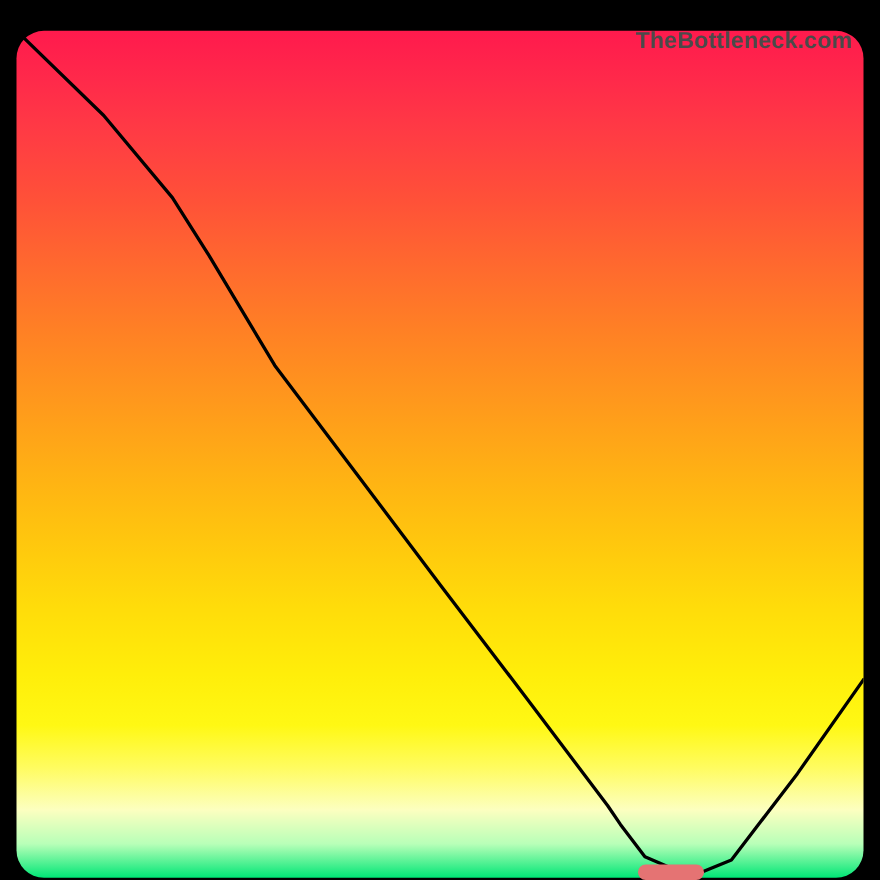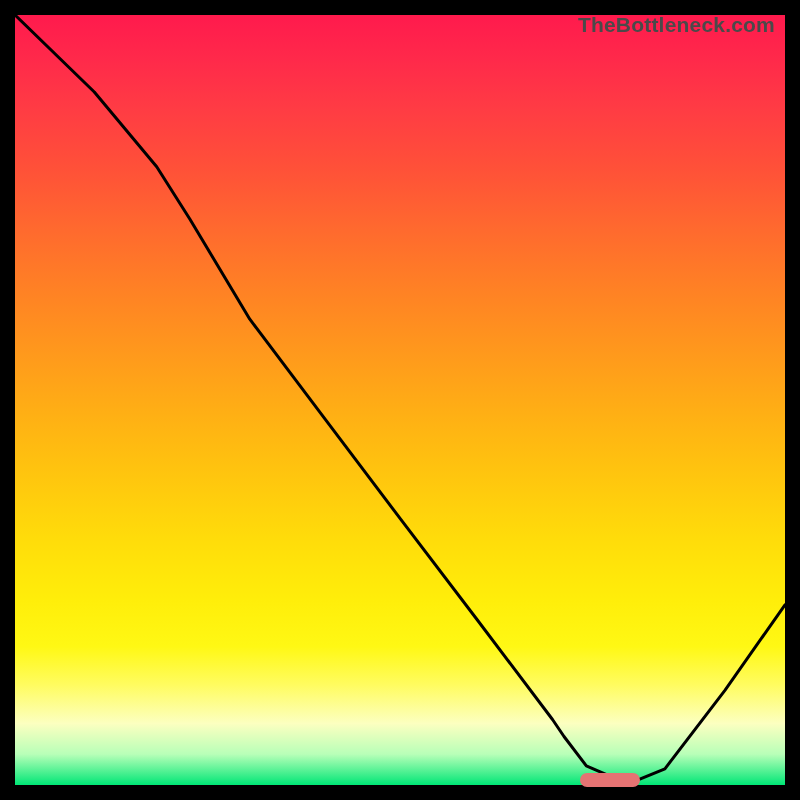--- a/index.html
+++ b/index.html
@@ -19,7 +19,7 @@
   .plot-area {
     position: absolute;
     left: 15px;
-    top: 15px;
+    top: 28px;
     width: 770px;
     height: 770px;
     background: linear-gradient(to bottom,
@@ -40,6 +40,7 @@
       #b8ffb8 96%,
       #00e676 100%
     );
+    border-radius: 25px;
   }
   .watermark {
     position: absolute;

